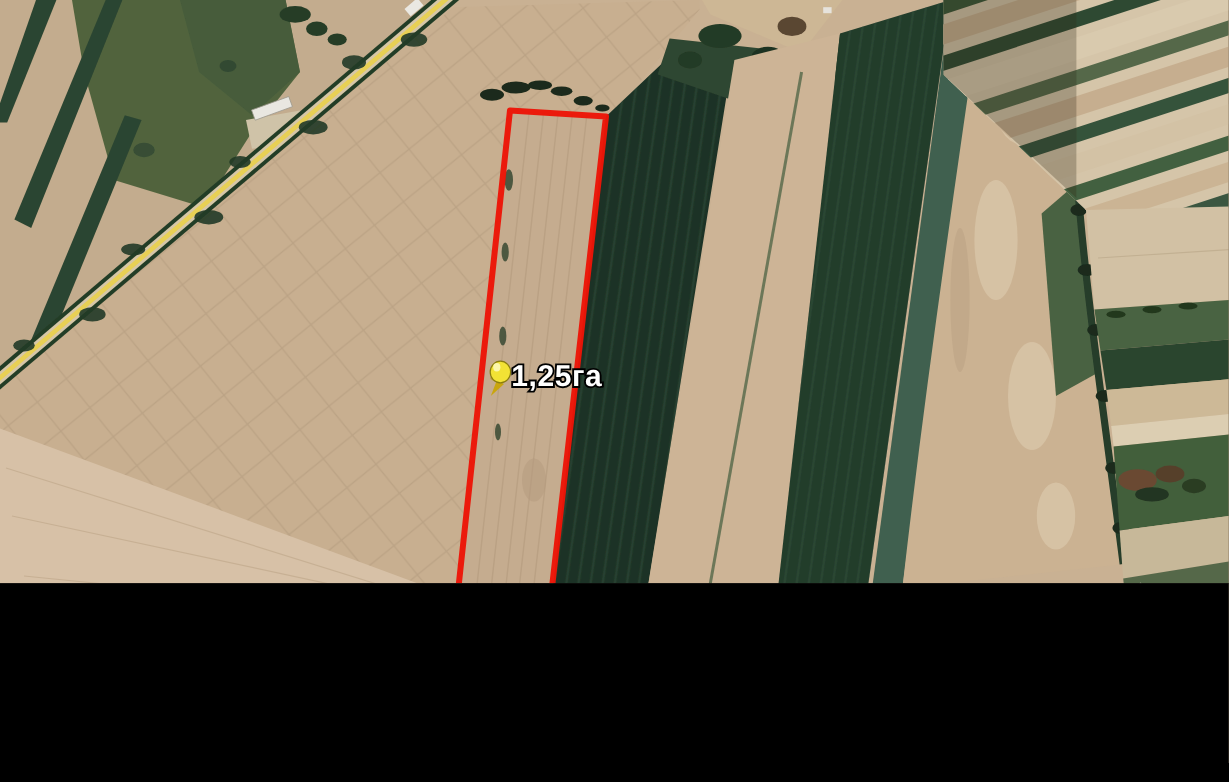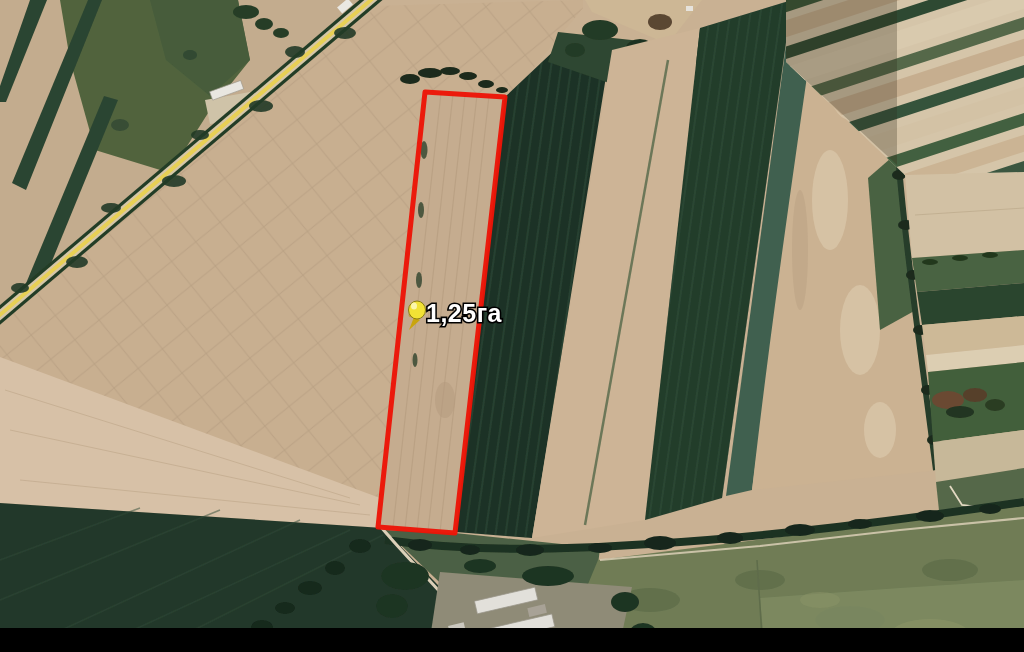--- a/index.html
+++ b/index.html
@@ -3,7 +3,7 @@
 <meta charset="utf-8">
 <style>
   html,body{margin:0;padding:0;background:#000;}
-  .viewport{position:relative;width:1024px;height:628px;overflow:hidden;background:#c9b193;}
+  .viewport{position:relative;width:1024px;height:486px;overflow:hidden;background:#c9b193;}
   .viewport svg{position:absolute;left:0;top:0;display:block;}
   .pm-label{
     font:bold 25px "Liberation Sans","DejaVu Sans",sans-serif;

